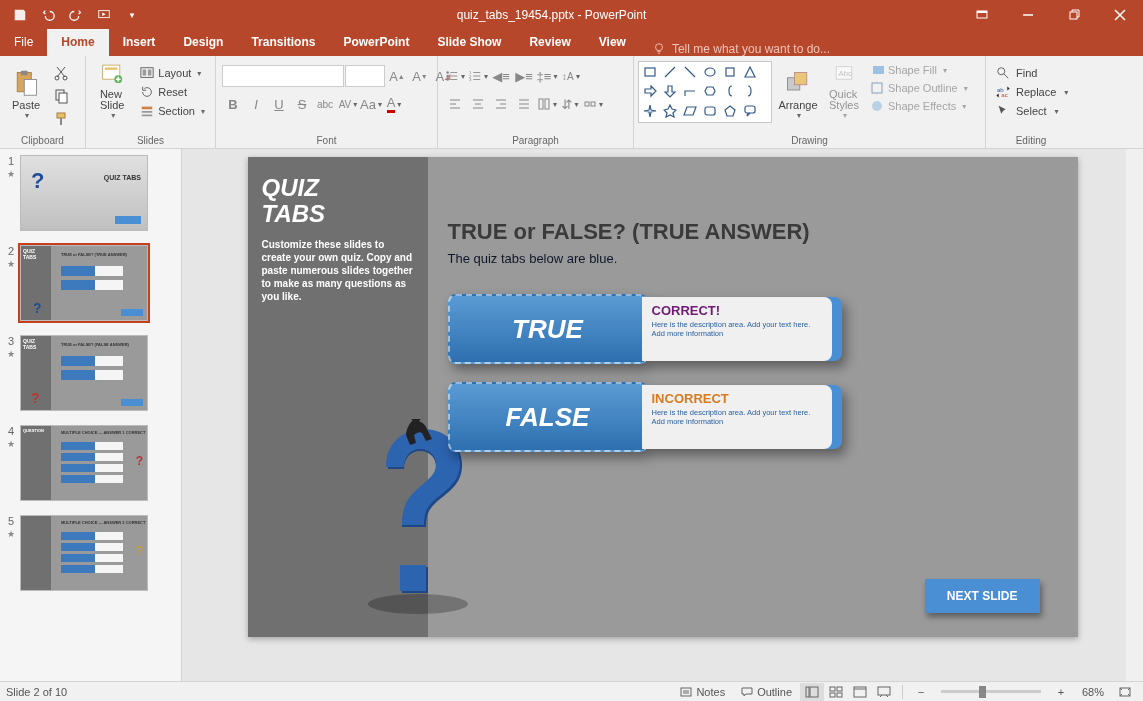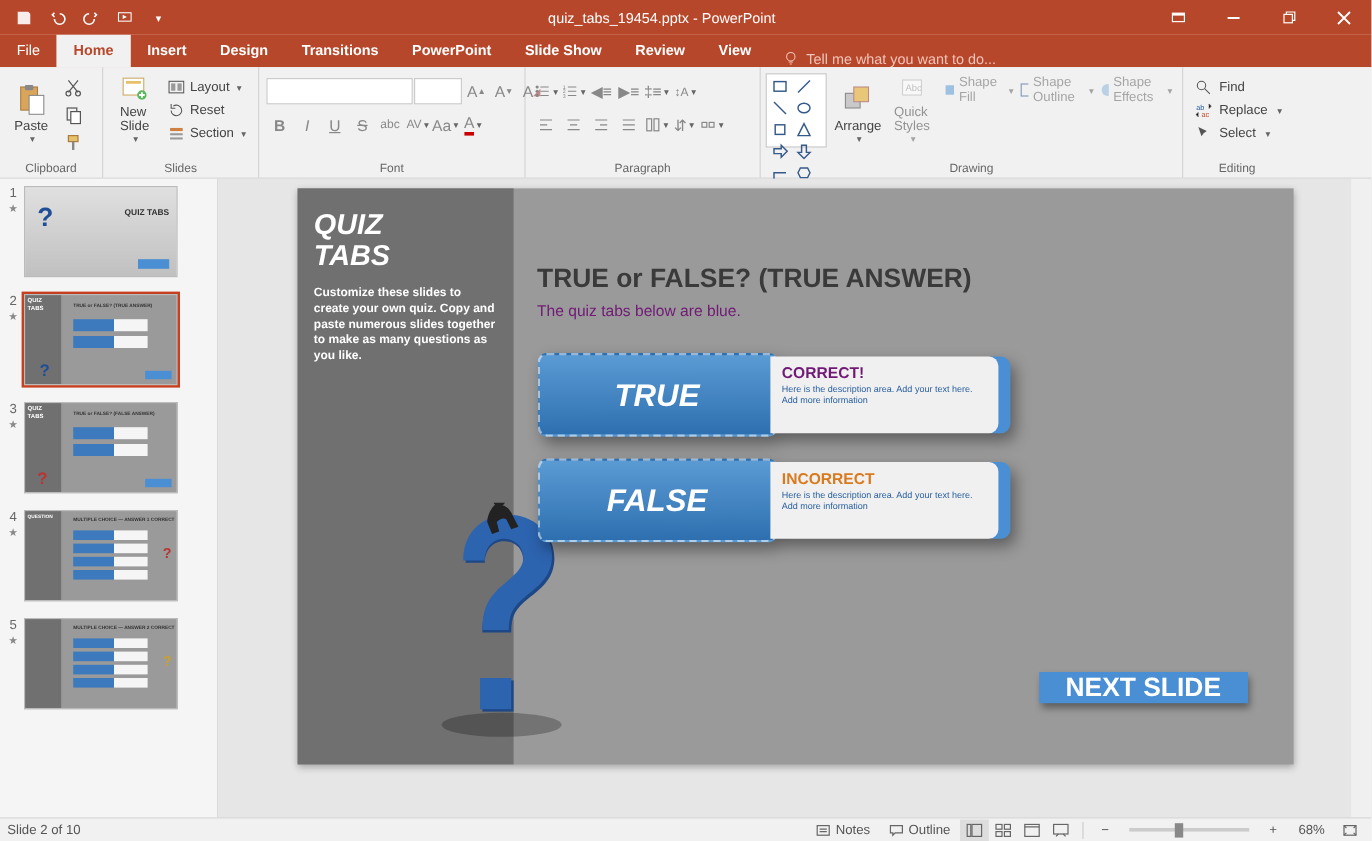--- a/index.html
+++ b/index.html
@@ -42,7 +42,7 @@
 .shapes-gallery { width: 134px; height: 62px; border: 1px solid #c9c9c9; background: #fff; display: flex; flex-wrap: wrap; padding: 2px; gap: 2px; margin-top: 3px; margin-right: 2px; }
 .shape-cell { width: 18px; height: 16px; display: flex; align-items: center; justify-content: center; cursor: pointer; }
 .shape-cell svg { width: 14px; height: 14px; stroke: #345a8a; fill: none; stroke-width: 1.2; }
-.draw-right { display: flex; gap: 0; padding: 3px 2px; }
+.draw-right { display: flex; flex-direction: column; gap: 0; padding: 3px 2px; }
 .draw-right .mini { display: flex; align-items: center; gap: 4px; font-size: 11px; color: #666; padding: 2px 2px; cursor: pointer; }
 .edit-btn { display: flex; align-items: center; gap: 6px; font-size: 11px; color: #444; padding: 2px 6px; cursor: pointer; }
 

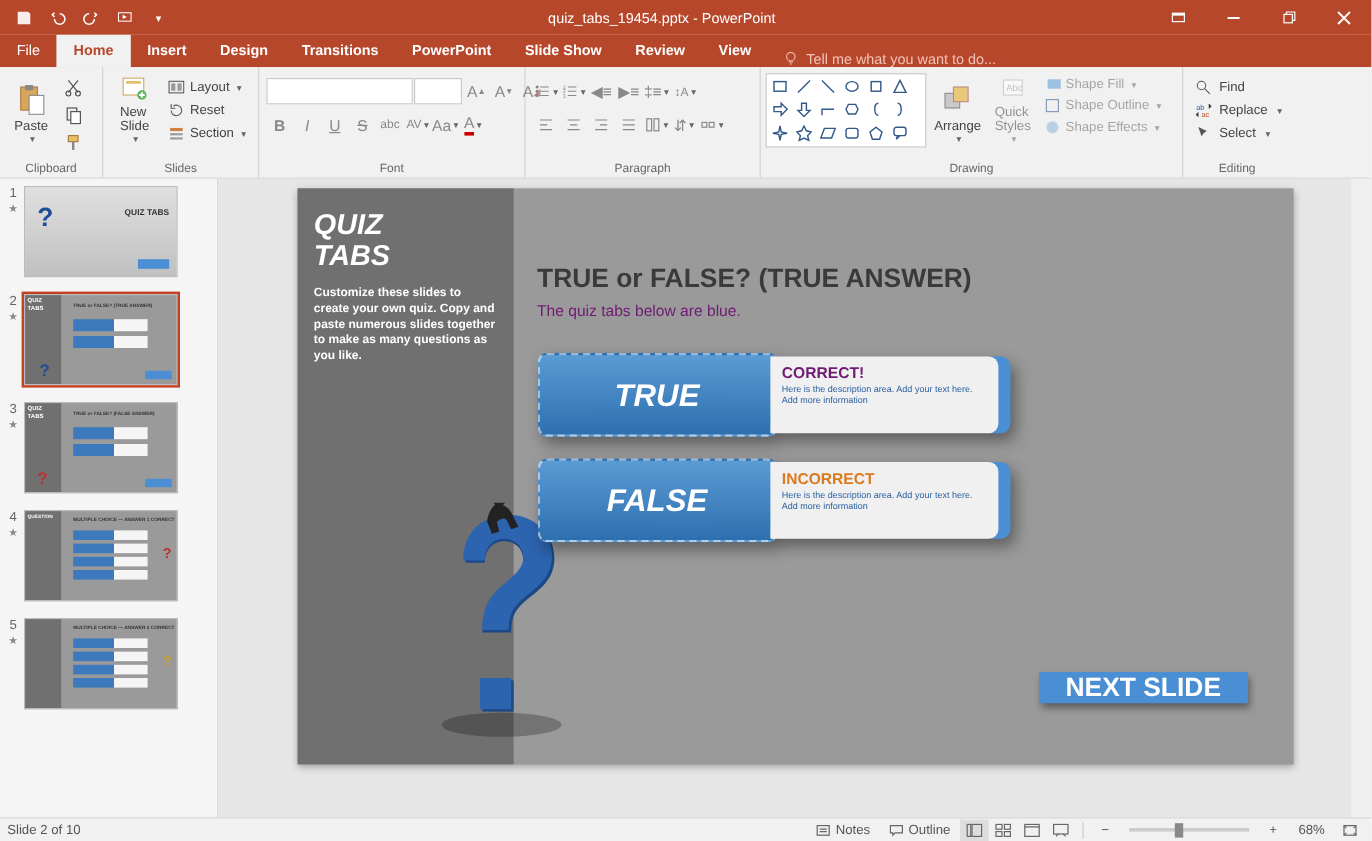--- a/index.html
+++ b/index.html
@@ -73,7 +73,7 @@
 .qmark-3d { position: absolute; left: 110px; bottom: 18px; width: 120px; height: 200px; }
 .slide-main { position: absolute; left: 200px; top: 62px; right: 30px; }
 .main-h1 { font-size: 22px; font-weight: 800; color: #3a3a3a; }
-.main-sub { font-size: 13px; color: #701a75; margin-top: 6px; }
+.main-sub { font-size: 13px; color: #0f172a; margin-top: 6px; }
 .answer-block { display: flex; margin-top: 28px; filter: drop-shadow(4px 6px 6px rgba(0,0,0,0.4)); }
 .answer-tab { width: 200px; height: 70px; background: linear-gradient(#5a9bd4,#2e6fb0); border-radius: 8px; display: flex; align-items: center; justify-content: center; color: #fff; font-size: 26px; font-weight: 800; font-style: italic; position: relative; border: 2px dashed rgba(255,255,255,0.5); }
 .answer-card { width: 190px; height: 64px; background: #f0f0f0; border-radius: 0 8px 8px 0; margin-left: -6px; margin-top: 3px; padding: 6px 10px; position: relative; }

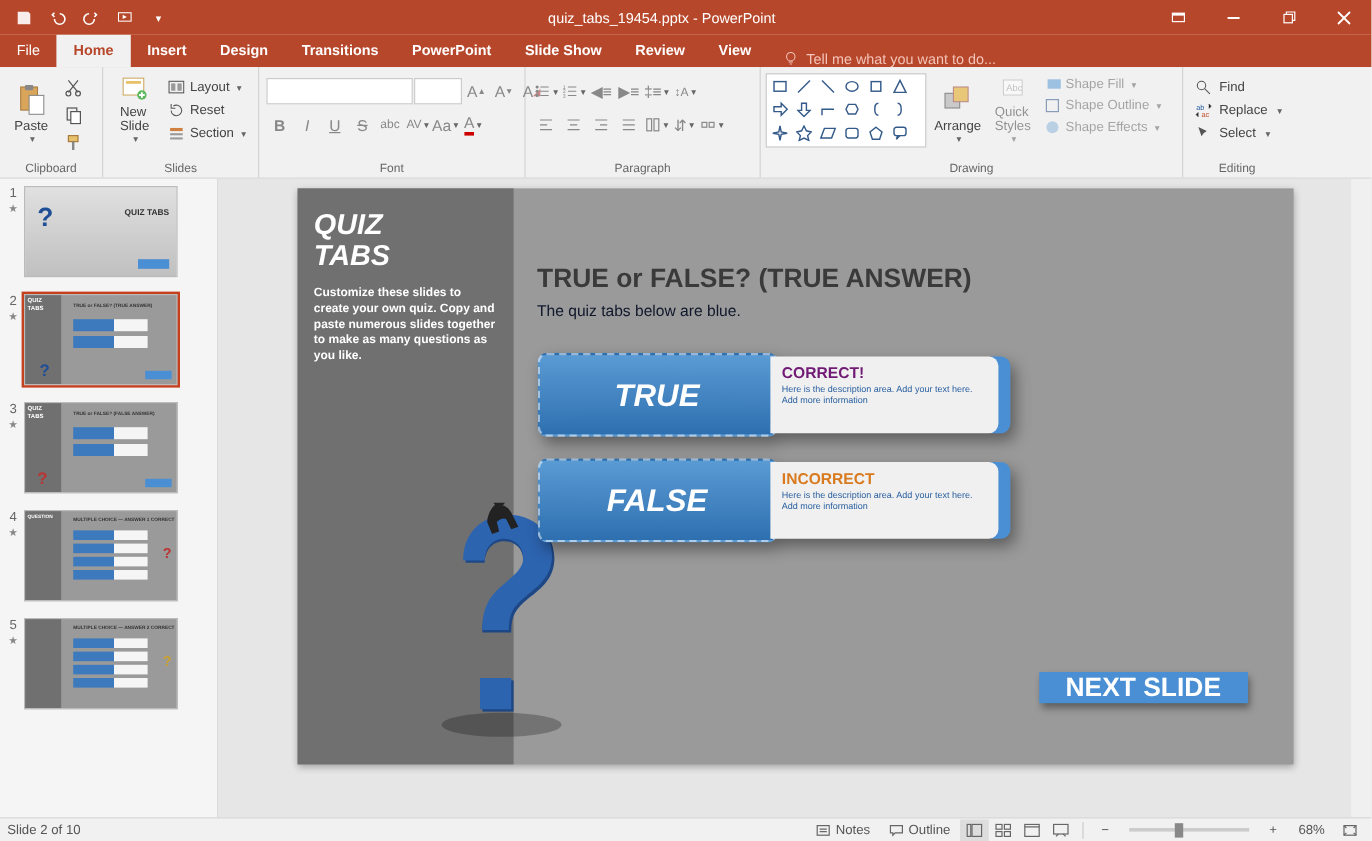--- a/index.html
+++ b/index.html
@@ -82,7 +82,7 @@
 .card-title.correct { color: #701a75; }
 .card-title.incorrect { color: #d97a1e; }
 .card-desc { font-size: 7.5px; color: #2a60a0; margin-top: 2px; line-height: 1.2; }
-.next-btn { position: absolute; right: 38px; bottom: 51px; background: #4a8fd3; color: #fff; font-size: 22px; font-weight: 700; padding: 0 22px; box-shadow: 2px 4px 6px rgba(0,0,0,0.4); cursor: pointer; }
+.next-btn { position: absolute; right: 38px; bottom: 24px; background: #4a8fd3; color: #fff; font-size: 12px; font-weight: 700; padding: 10px 22px; box-shadow: 2px 4px 6px rgba(0,0,0,0.4); cursor: pointer; }
 
 
 .statusbar { height: 20px; background: #f1f1f1; border-top: 1px solid #d4d4d4; display: flex; align-items: center; font-size: 11px; color: #555; padding: 0 6px; }

